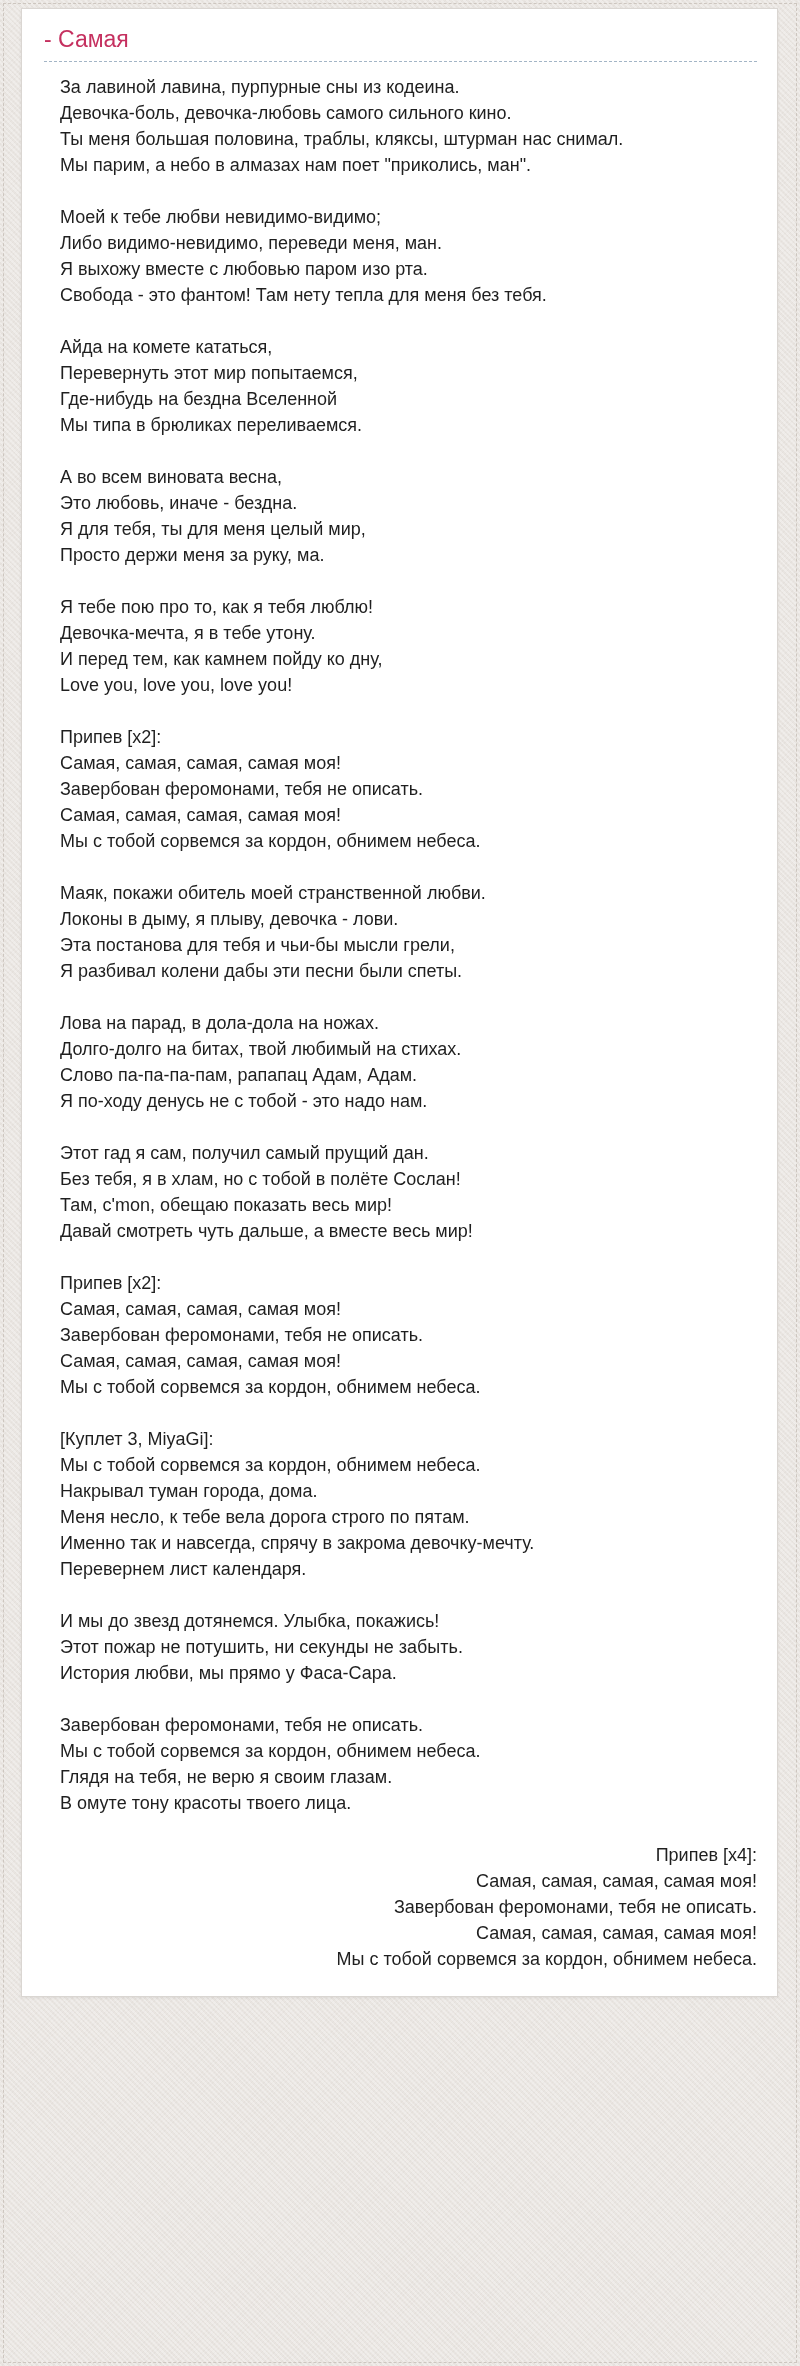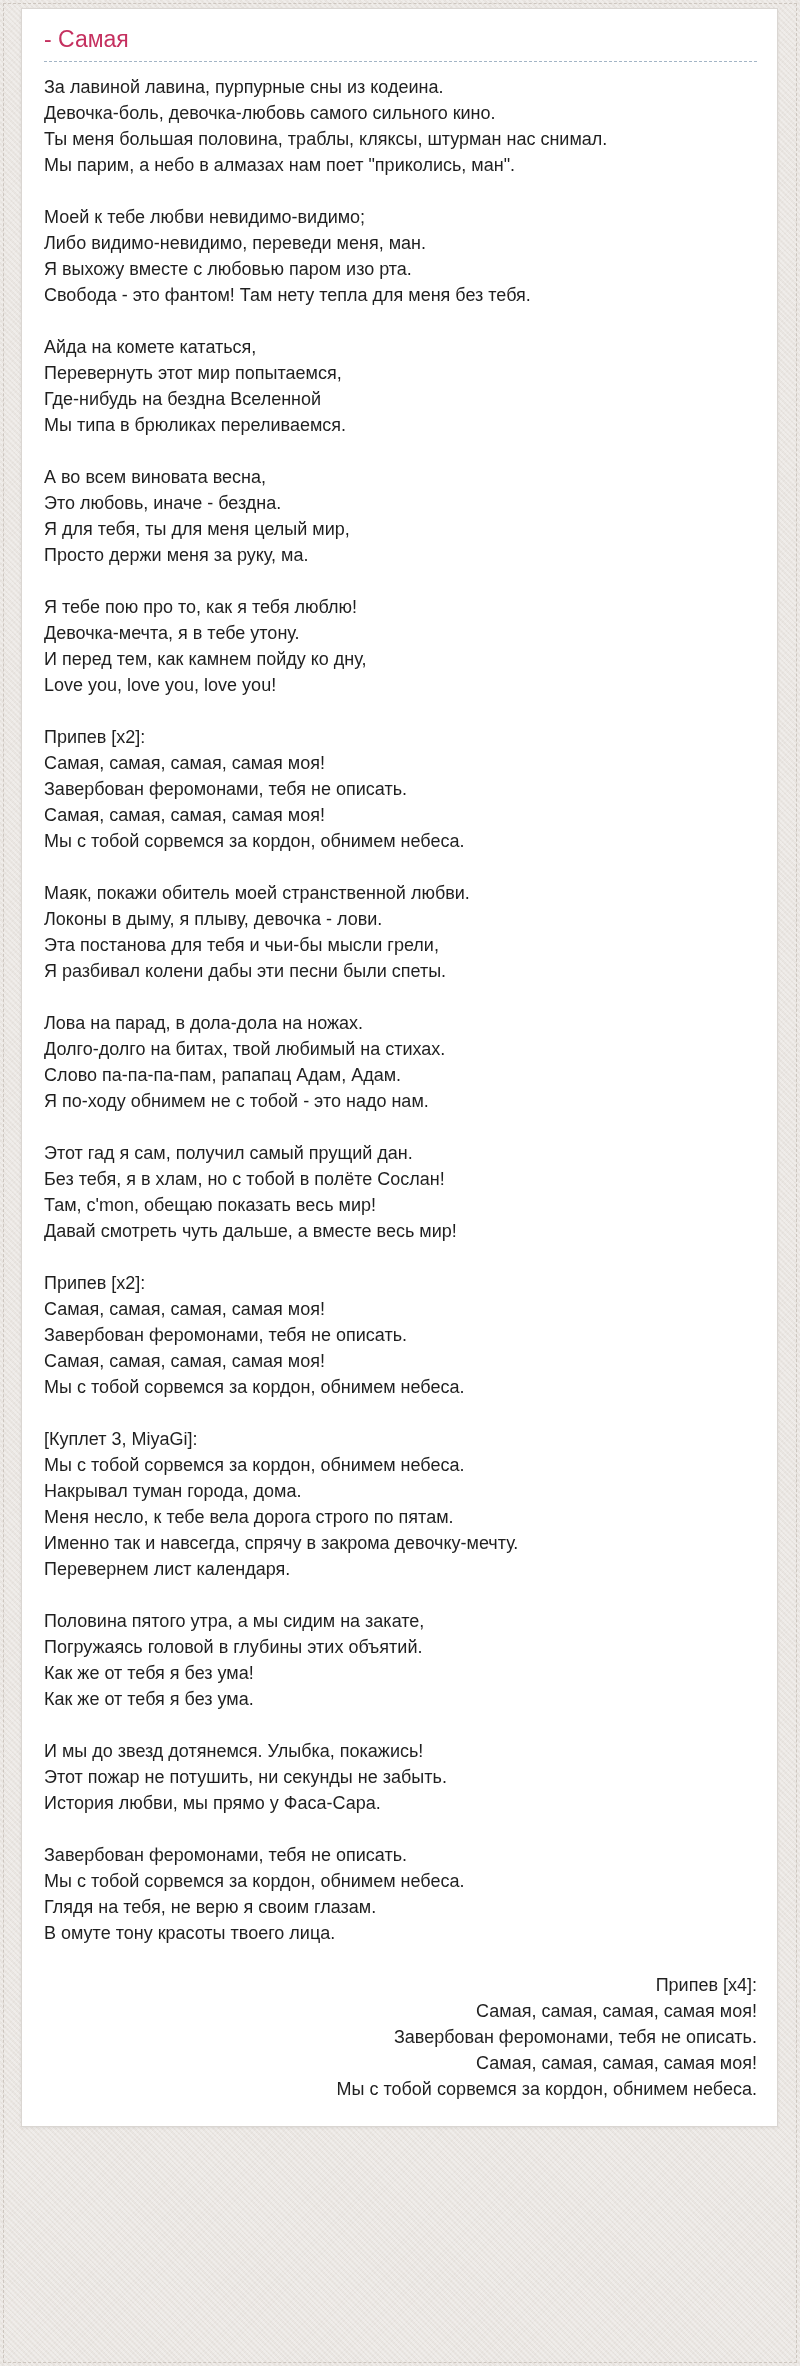--- a/index.html
+++ b/index.html
@@ -59,7 +59,7 @@
     line-height: 26px;
     color: #1f1f1f;
   }
-  .stanza { margin: 0 0 26px 0; }
+  .stanza { margin: 0 0 26px 16px; }
   .stanza:last-child { margin-bottom: 0; text-align: right; }
   .line { display: block; white-space: pre-wrap; }
 </style>

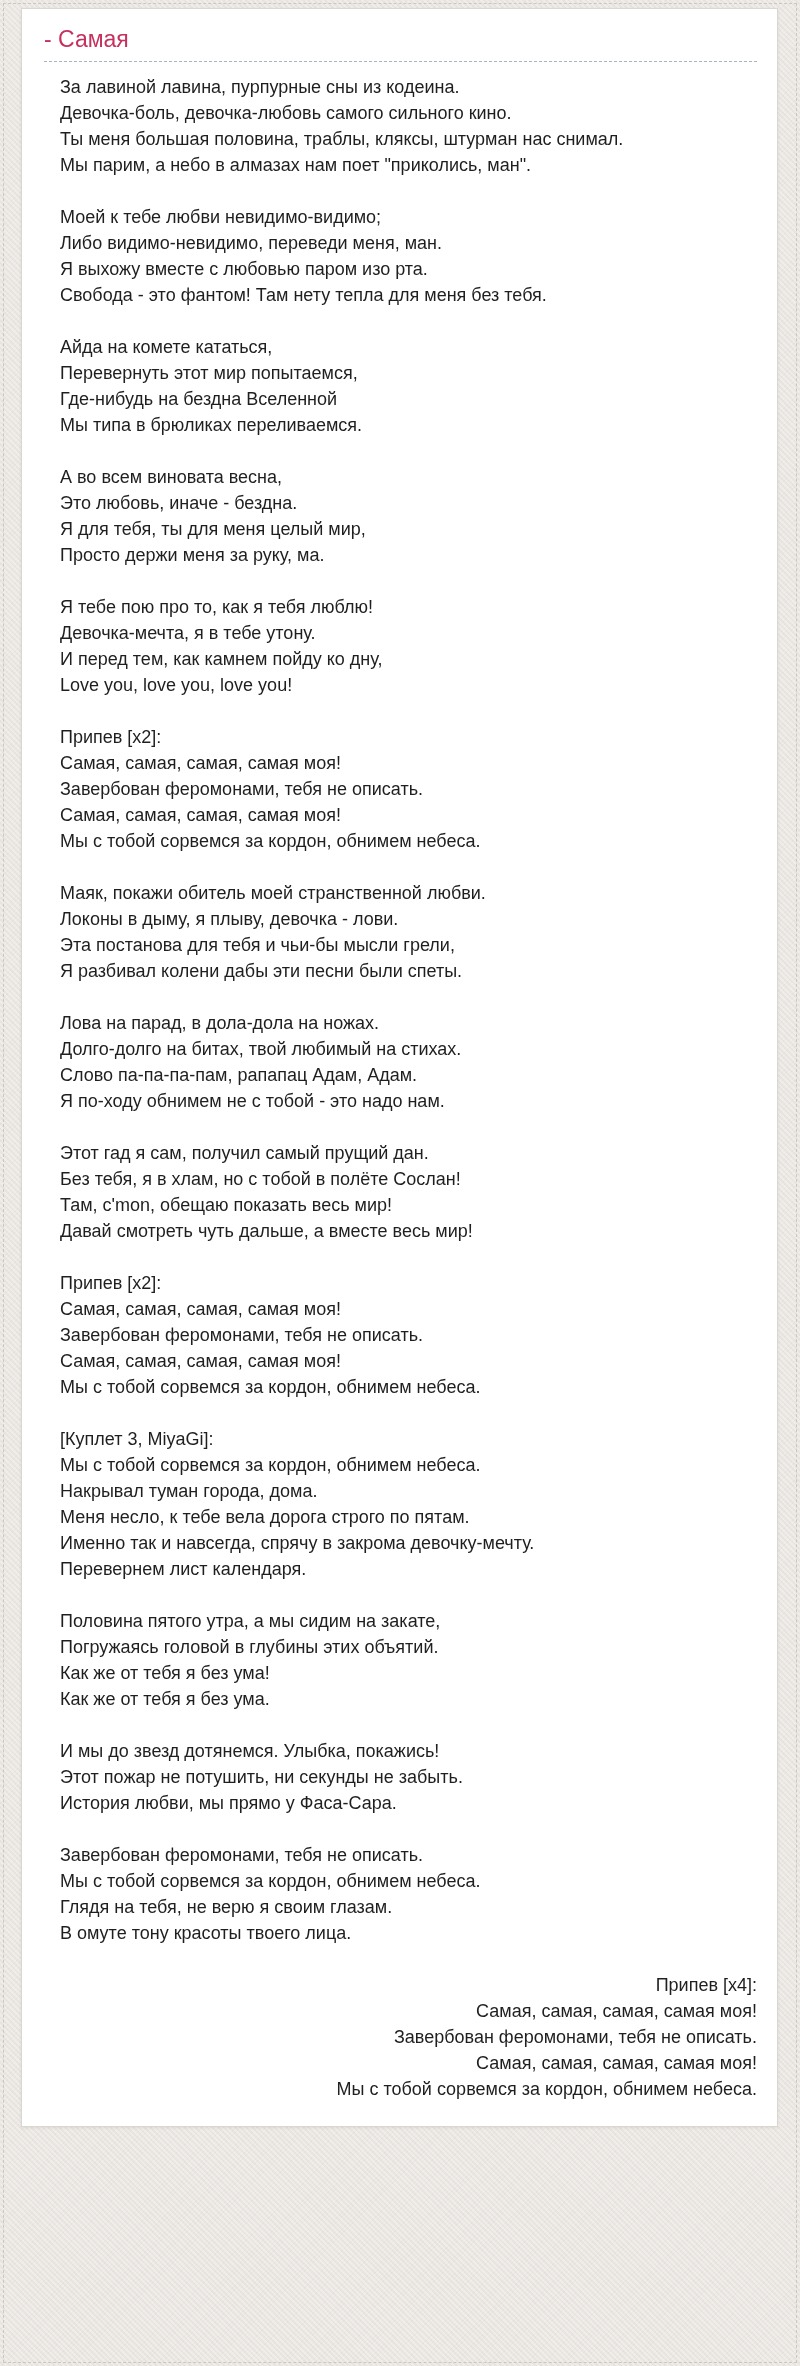--- a/index.html
+++ b/index.html
@@ -121,7 +121,7 @@
         <span class="line">Лова на парад, в дола-дола на ножах.</span>
         <span class="line">Долго-долго на битах, твой любимый на стихах.</span>
         <span class="line">Слово па-па-па-пам, рапапац Адам, Адам.</span>
-        <span class="line">Я по-ходу обнимем не с тобой - это надо нам.</span>
+        <span class="line">Я по-ходу денусь не с тобой - это надо нам.</span>
       </p>
       <p class="stanza">
         <span class="line">Этот гад я сам, получил самый прущий дан.</span>

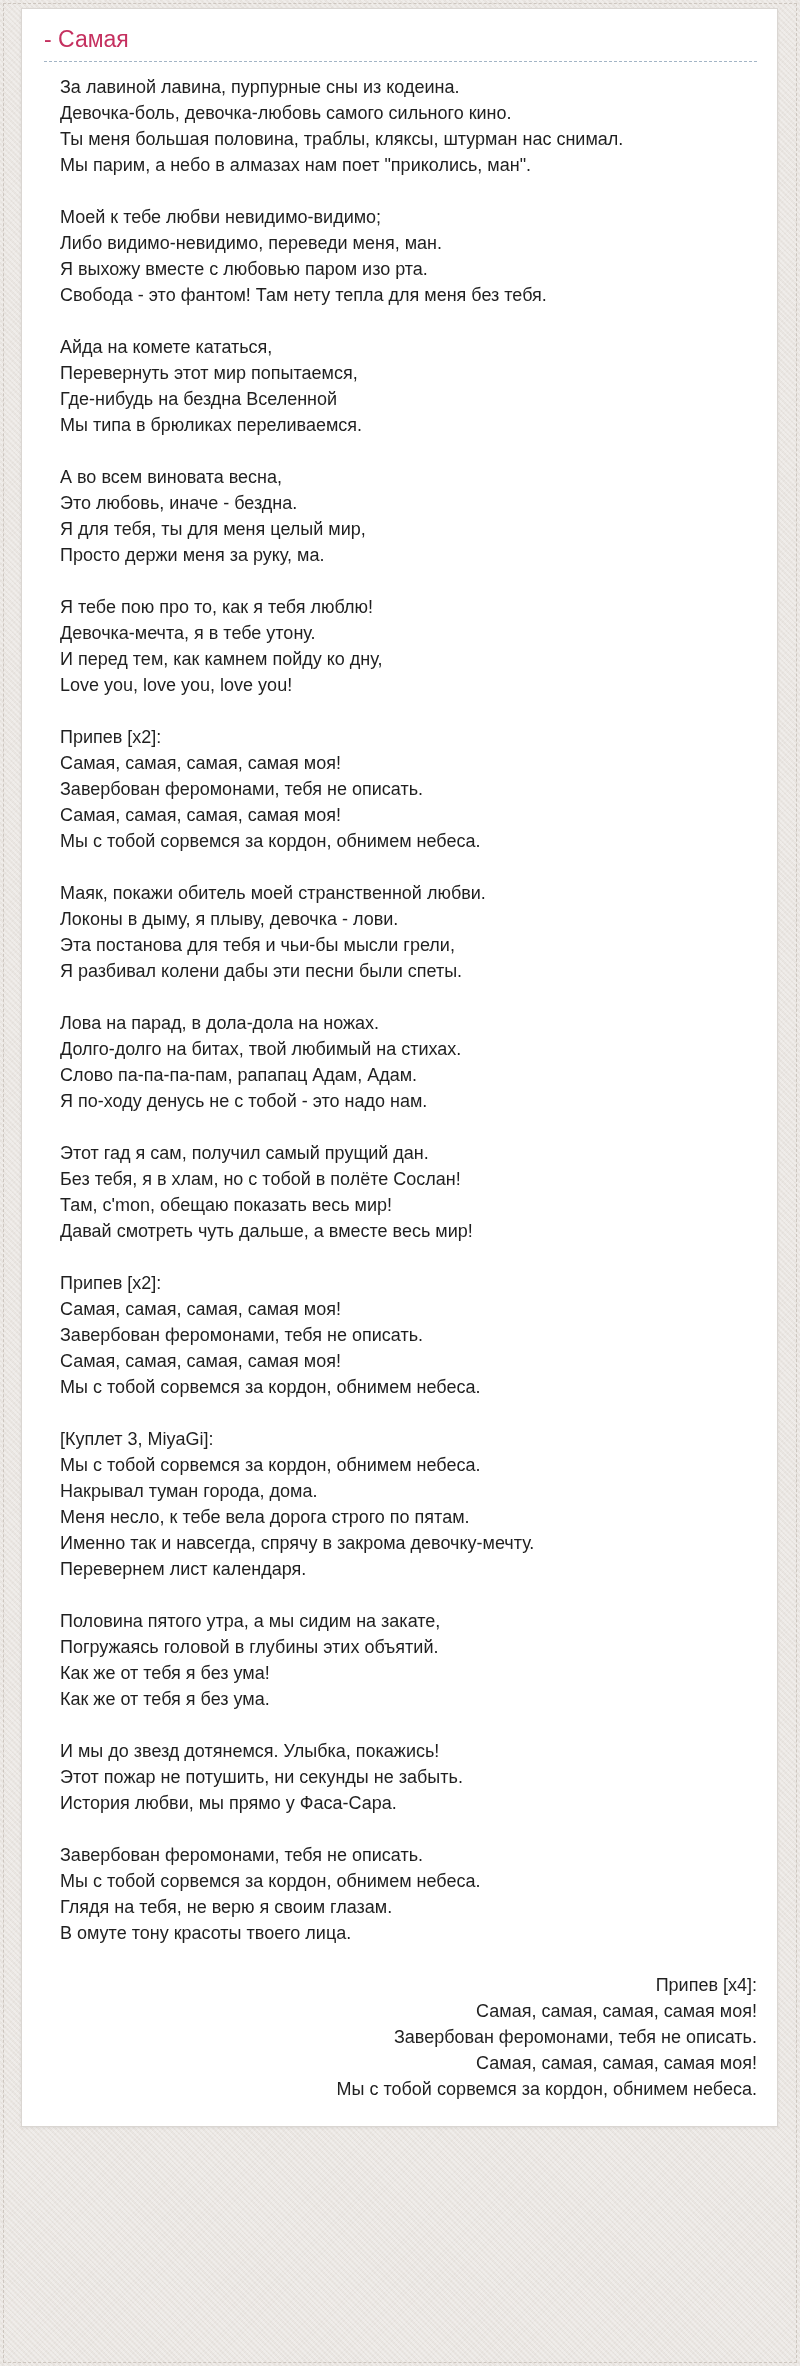--- a/index.html
+++ b/index.html
@@ -145,12 +145,6 @@
         <span class="line">Перевернем лист календаря.</span>
       </p>
       <p class="stanza">
-        <span class="line">Половина пятого утра, а мы сидим на закате,</span>
-        <span class="line">Погружаясь головой в глубины этих объятий.</span>
-        <span class="line">Как же от тебя я без ума!</span>
-        <span class="line">Как же от тебя я без ума.</span>
-      </p>
-      <p class="stanza">
         <span class="line">И мы до звезд дотянемся. Улыбка, покажись!</span>
         <span class="line">Этот пожар не потушить, ни секунды не забыть.</span>
         <span class="line">История любви, мы прямо у Фаса-Сара.</span>

